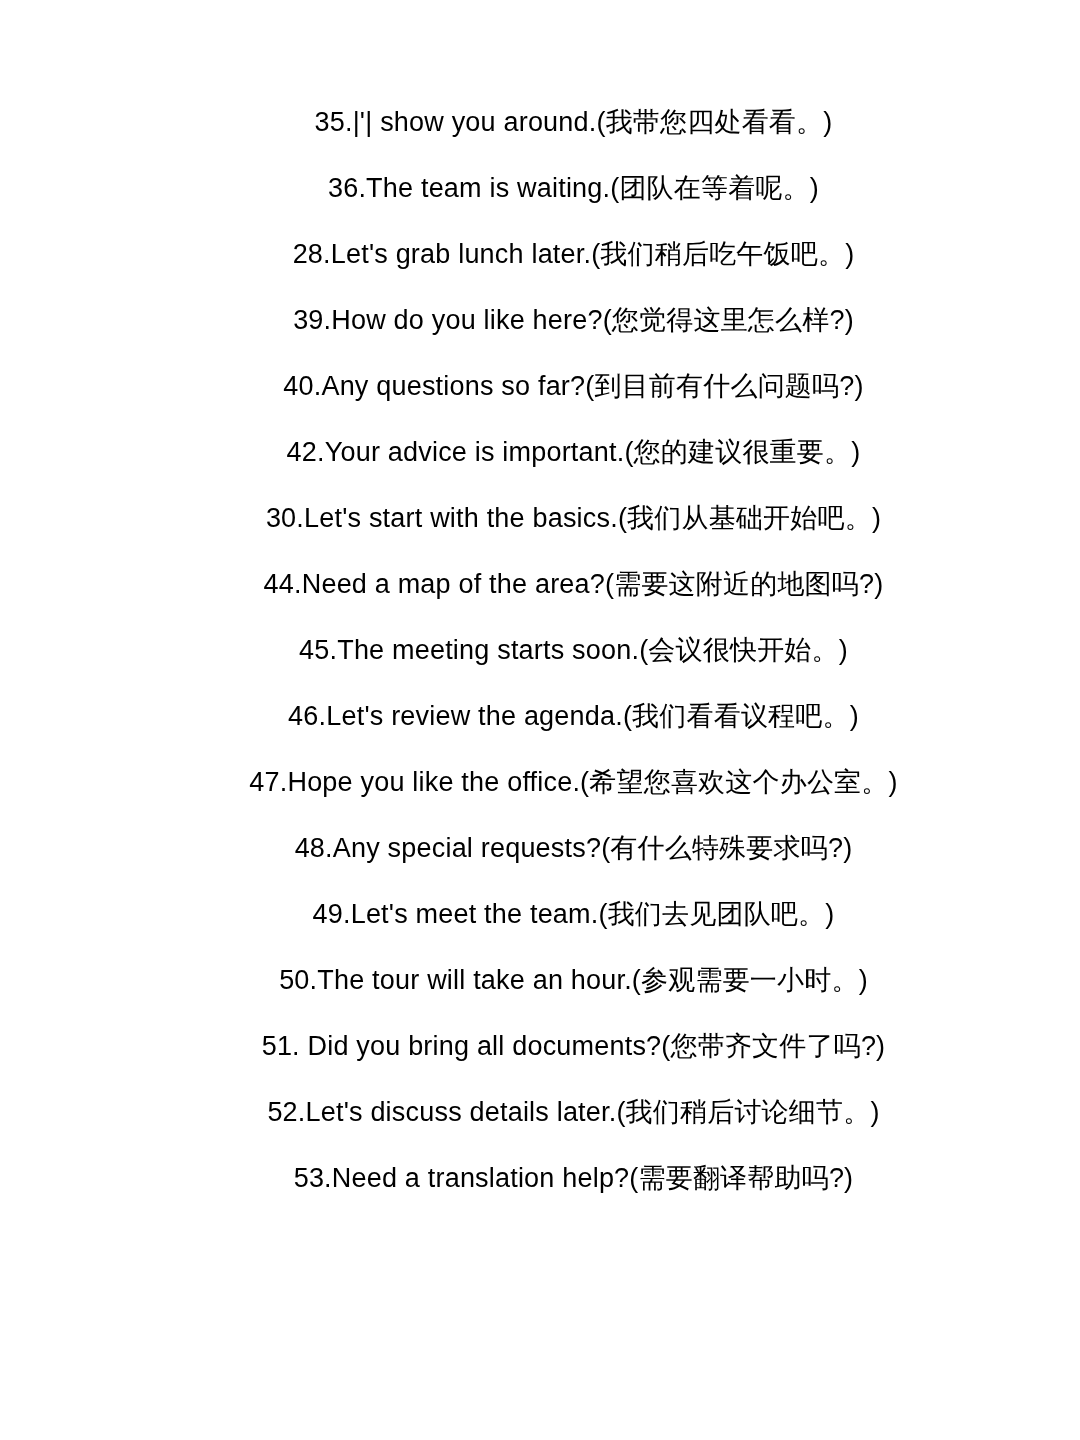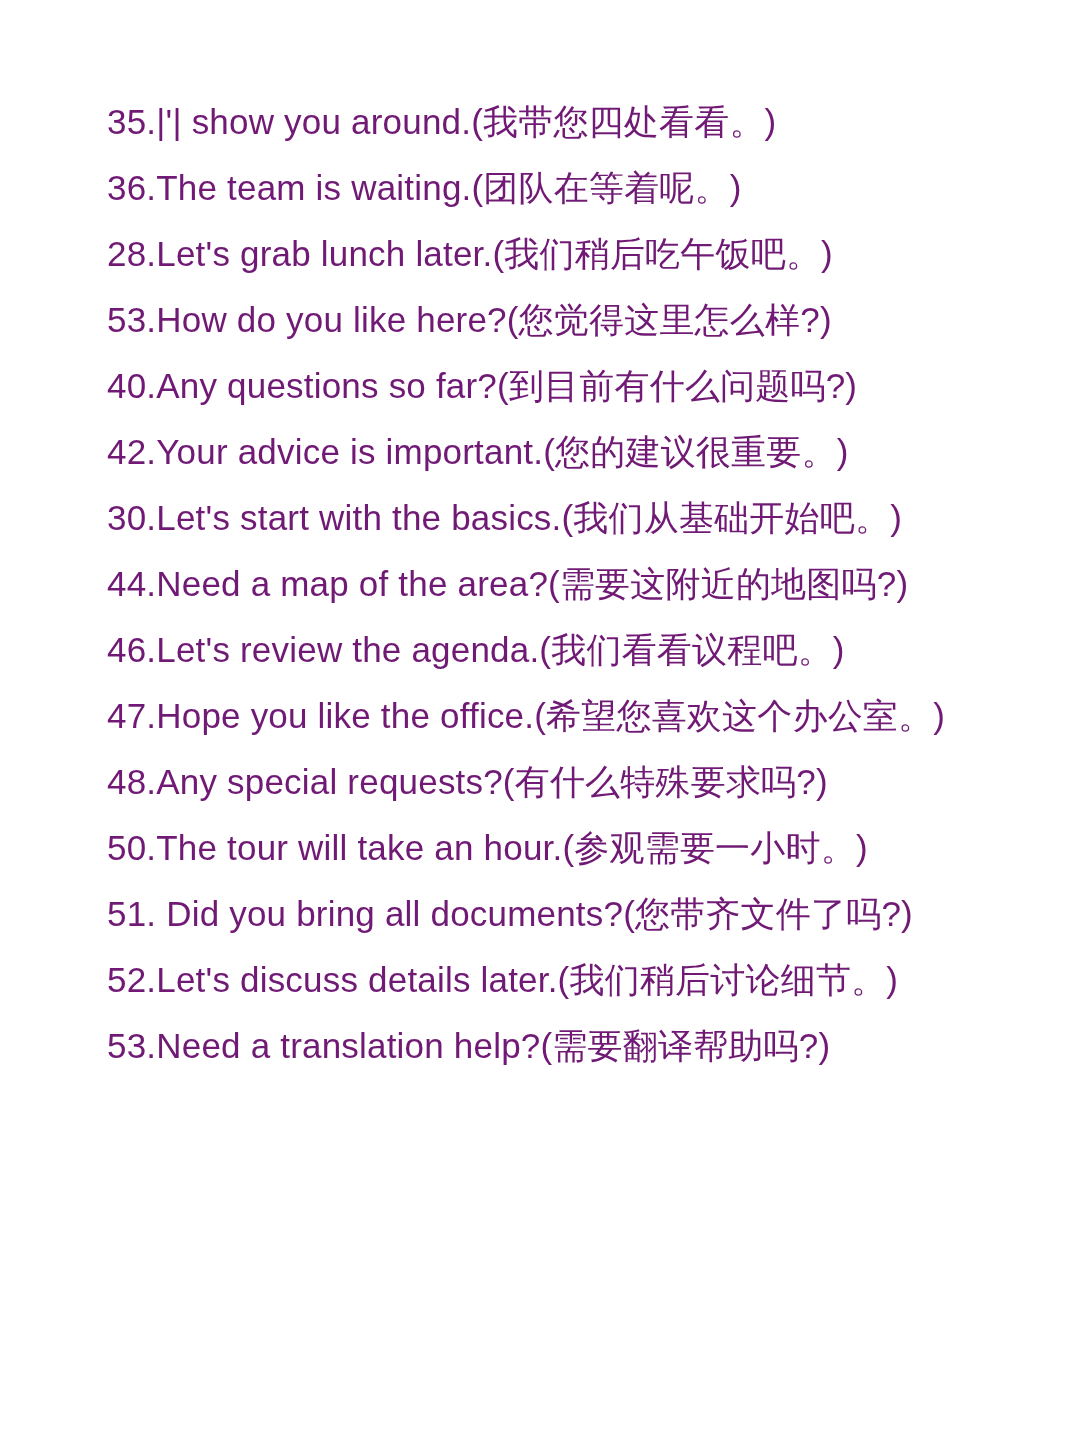--- a/index.html
+++ b/index.html
@@ -22,11 +22,12 @@
   }
   .phrase-item {
     margin: 0 0 38px 0;
-    font-size: 35px;
+    font-size: 27px;
     line-height: 28px;
-    color: #701a75;
+    color: #000000;
     letter-spacing: 0.2px;
     white-space: nowrap;
+    text-align: center;
   }
 </style>
 </head>

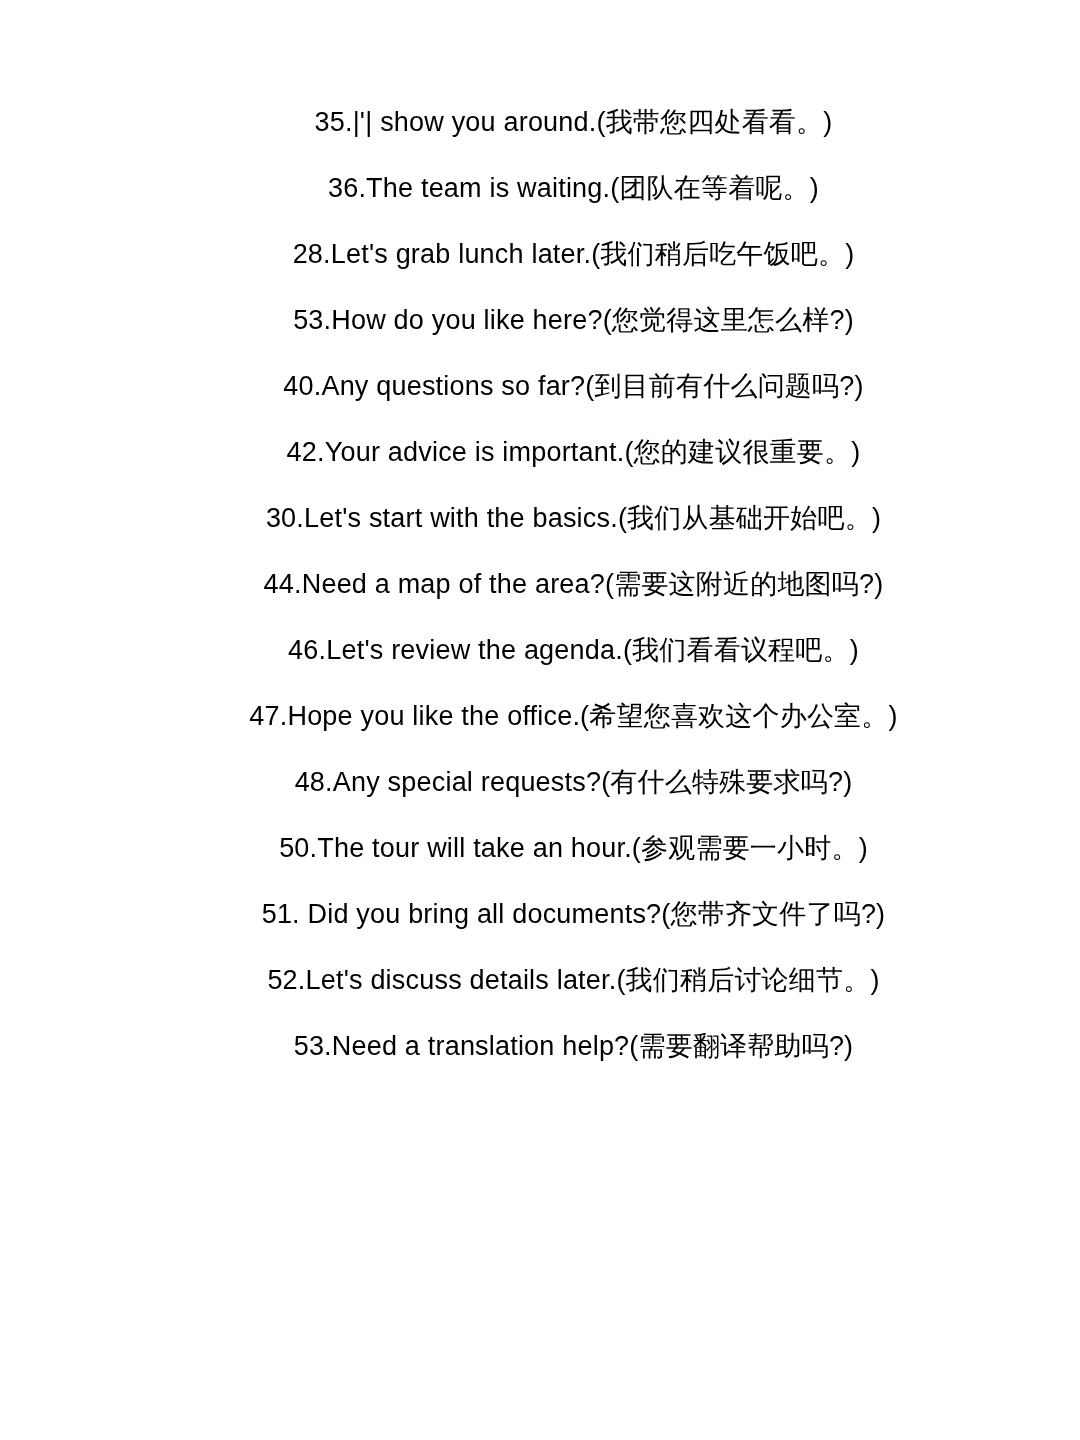--- a/index.html
+++ b/index.html
@@ -37,7 +37,7 @@
   <p class="phrase-item">35.|'| show you around.(我带您四处看看。)</p>
   <p class="phrase-item">36.The team is waiting.(团队在等着呢。)</p>
   <p class="phrase-item">28.Let's grab lunch later.(我们稍后吃午饭吧。)</p>
-  <p class="phrase-item">53.How do you like here?(您觉得这里怎么样?)</p>
+  <p class="phrase-item">39.How do you like here?(您觉得这里怎么样?)</p>
   <p class="phrase-item">40.Any questions so far?(到目前有什么问题吗?)</p>
   <p class="phrase-item">42.Your advice is important.(您的建议很重要。)</p>
   <p class="phrase-item">30.Let's start with the basics.(我们从基础开始吧。)</p>

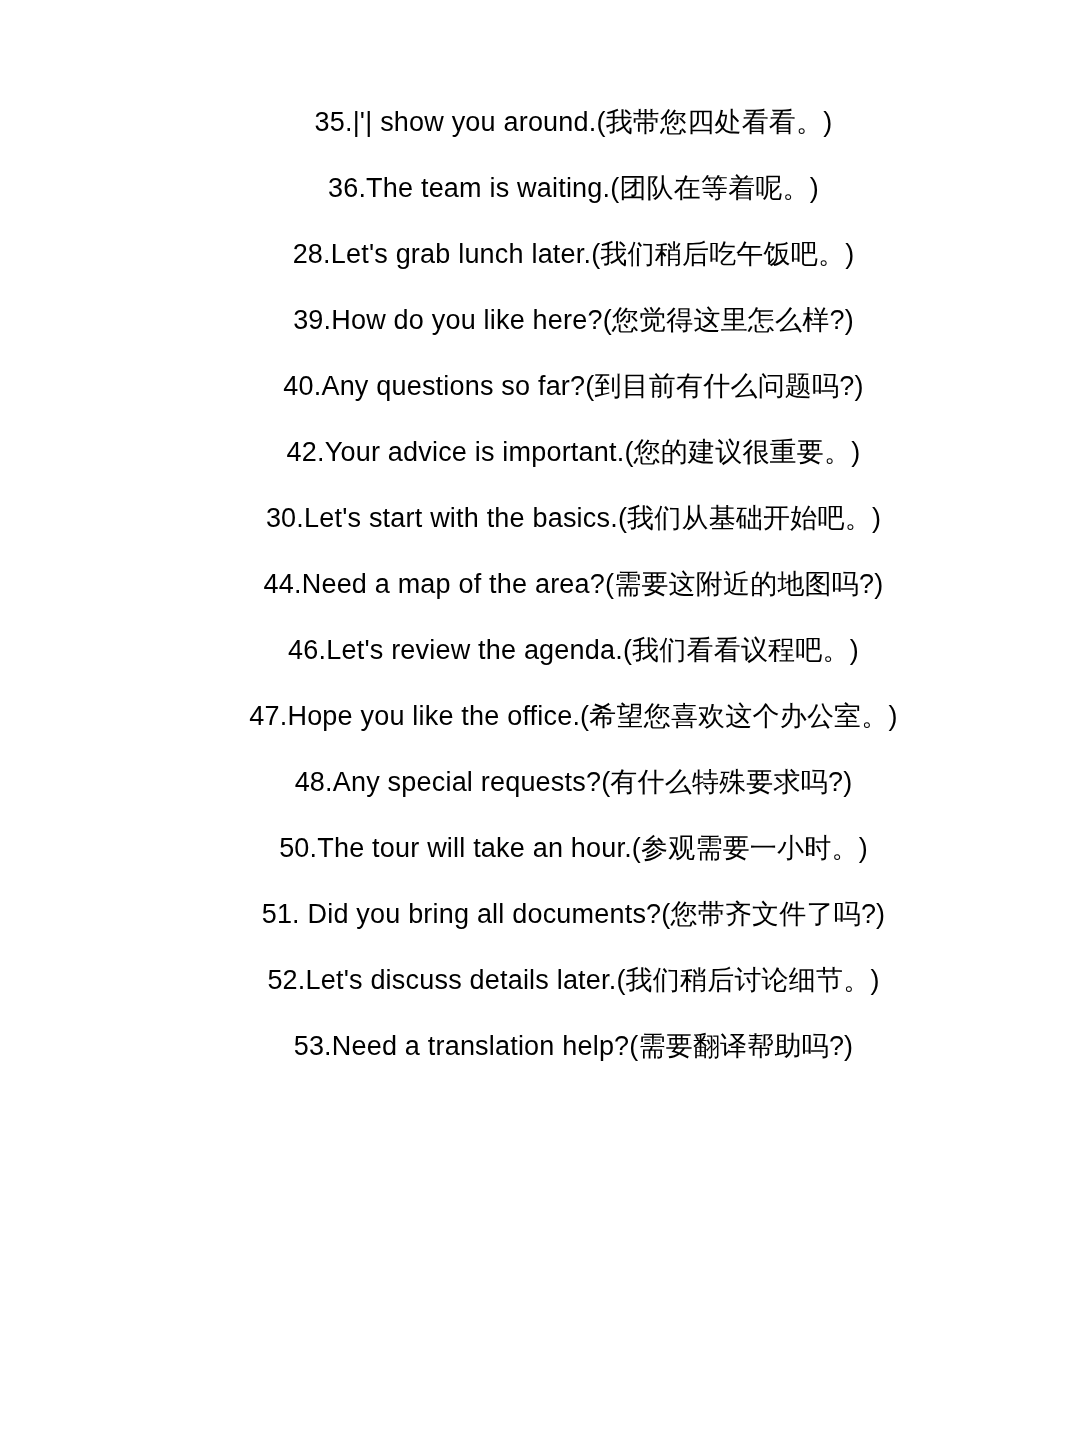--- a/index.html
+++ b/index.html
@@ -42,6 +42,7 @@
   <p class="phrase-item">42.Your advice is important.(您的建议很重要。)</p>
   <p class="phrase-item">30.Let's start with the basics.(我们从基础开始吧。)</p>
   <p class="phrase-item">44.Need a map of the area?(需要这附近的地图吗?)</p>
+  <p class="phrase-item">45.The meeting starts soon.(会议很快开始。)</p>
   <p class="phrase-item">46.Let's review the agenda.(我们看看议程吧。)</p>
   <p class="phrase-item">47.Hope you like the office.(希望您喜欢这个办公室。)</p>
   <p class="phrase-item">48.Any special requests?(有什么特殊要求吗?)</p>

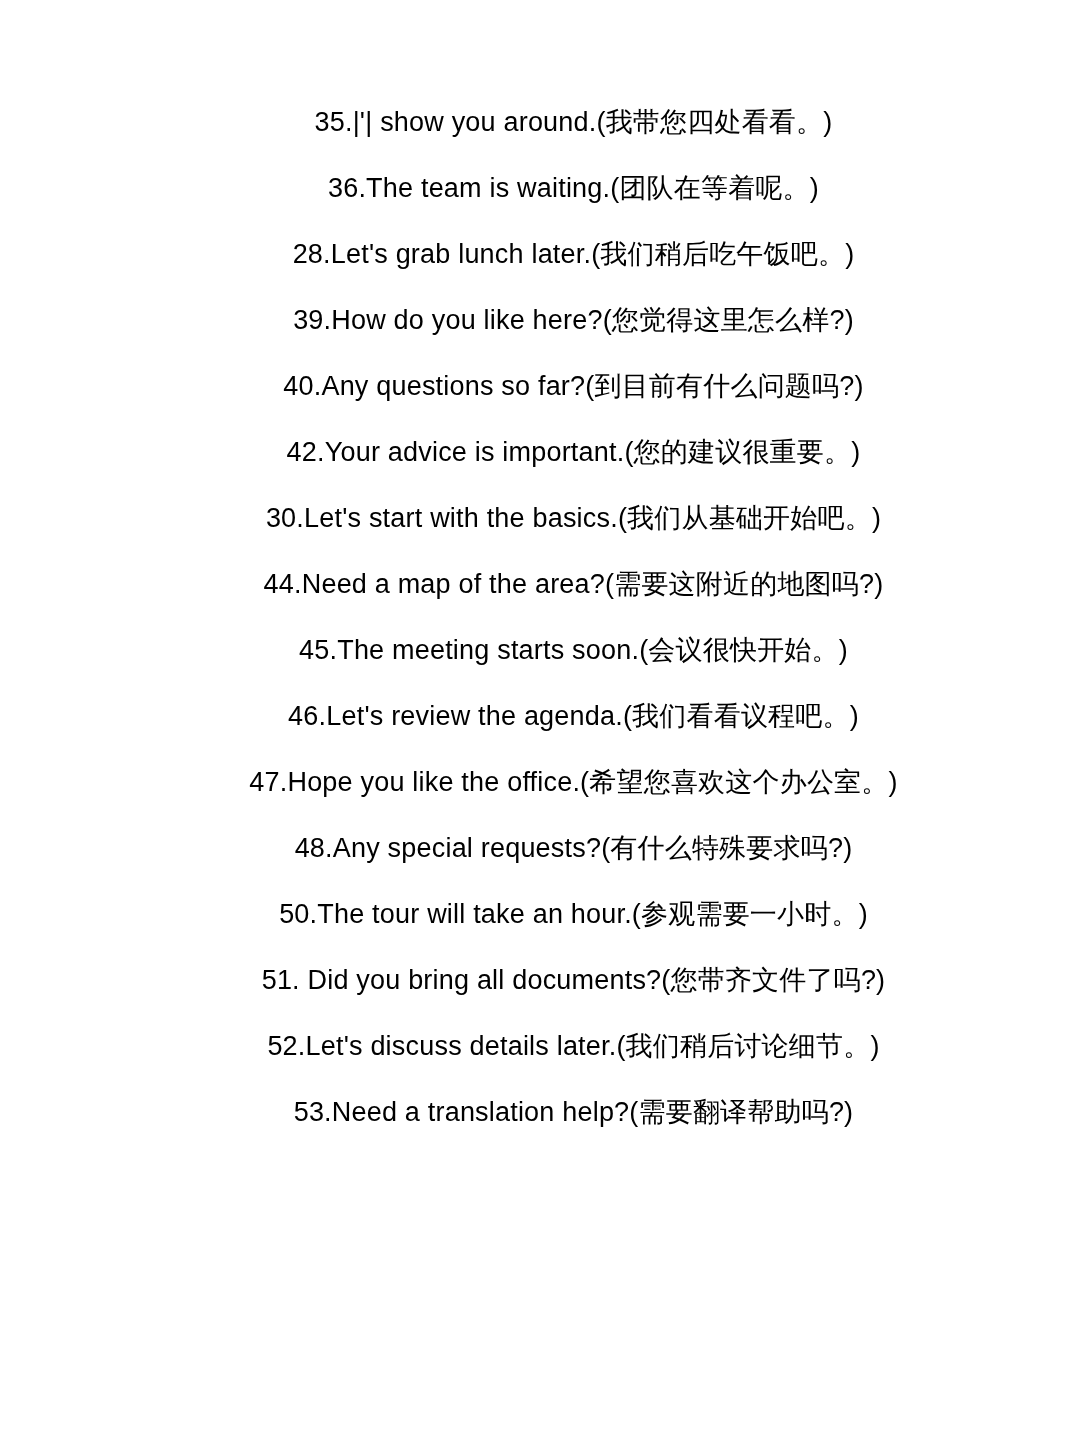--- a/index.html
+++ b/index.html
@@ -46,6 +46,7 @@
   <p class="phrase-item">46.Let's review the agenda.(我们看看议程吧。)</p>
   <p class="phrase-item">47.Hope you like the office.(希望您喜欢这个办公室。)</p>
   <p class="phrase-item">48.Any special requests?(有什么特殊要求吗?)</p>
+  <p class="phrase-item">49.Let's meet the team.(我们去见团队吧。)</p>
   <p class="phrase-item">50.The tour will take an hour.(参观需要一小时。)</p>
   <p class="phrase-item">51. Did you bring all documents?(您带齐文件了吗?)</p>
   <p class="phrase-item">52.Let's discuss details later.(我们稍后讨论细节。)</p>

